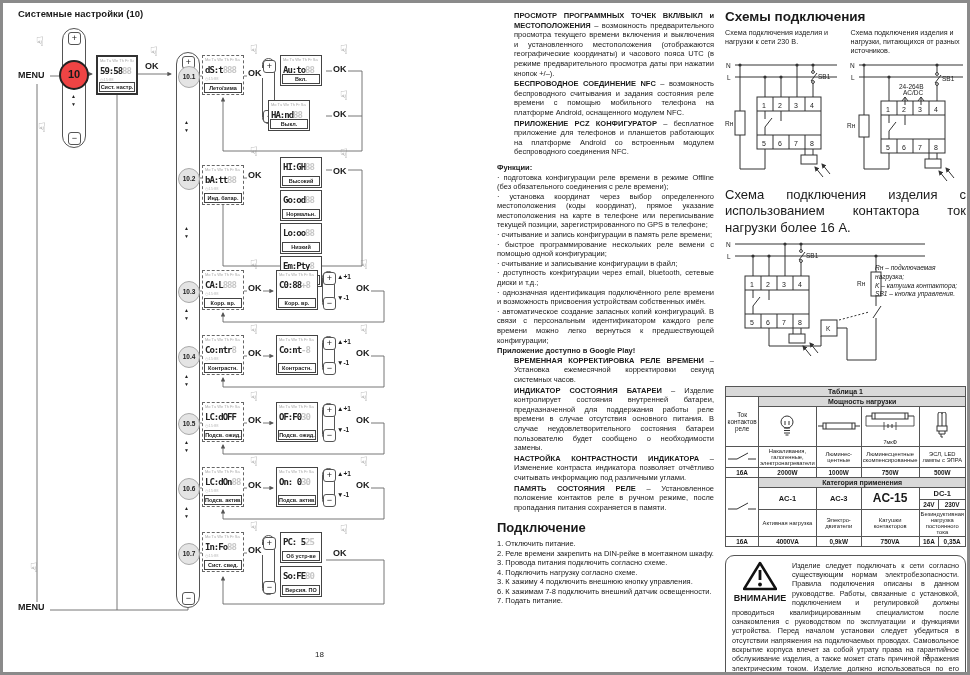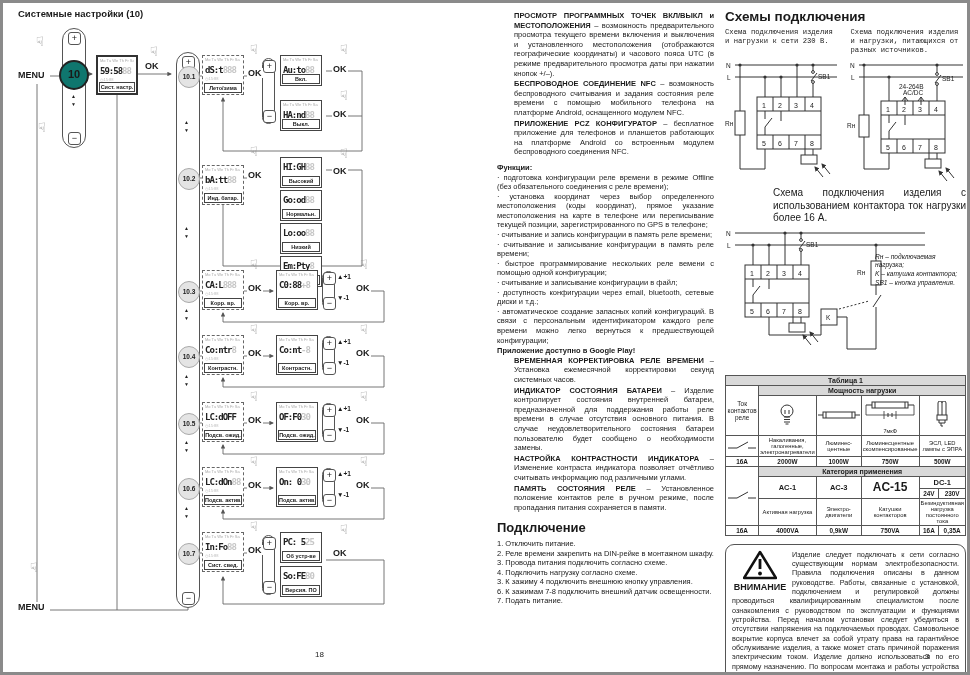--- a/index.html
+++ b/index.html
@@ -41,7 +41,7 @@
   .pgR{position:absolute;left:722px;top:6px;width:241px;}
   .pgR .h1{font-size:13.5px;font-weight:bold;margin:0 0 4px 0;}
   .caps{display:flex;gap:10px;font-size:7.2px;line-height:1.25;}
-  .caps div{flex:1;font-family:Liberation Mono, monospace;}
+  .caps div{flex:1;}
   .figs{display:flex;gap:8px;margin-top:2px;}
   .cap3{font-size:10px;line-height:1.25;margin-top:2px;text-align:justify;margin-left:48px;}
   .fig3wrap{position:relative;}

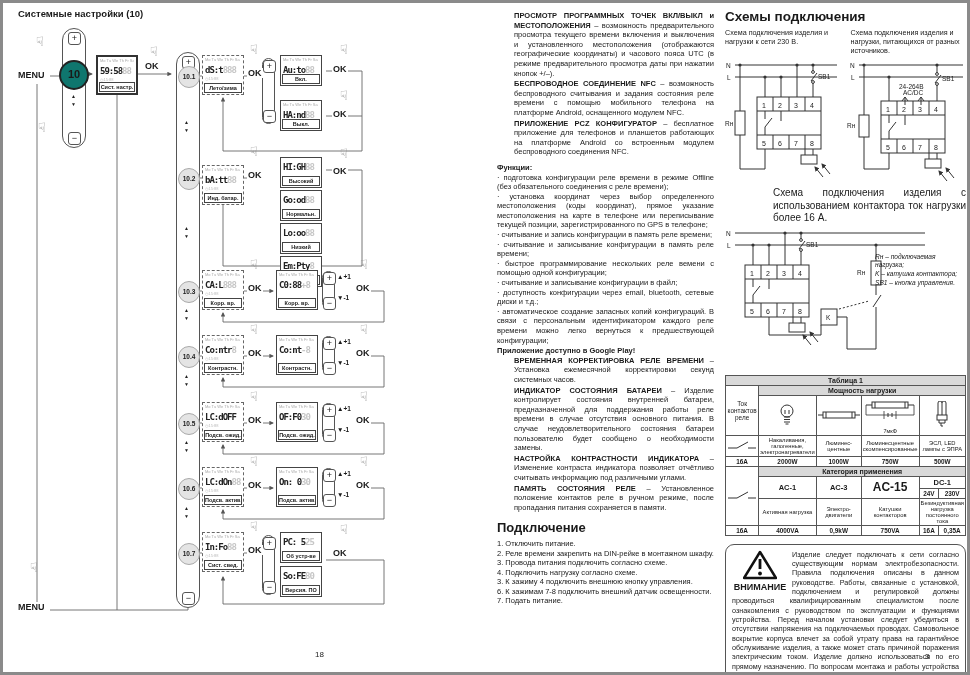--- a/index.html
+++ b/index.html
@@ -24,7 +24,7 @@
   .badge{position:absolute;width:20px;height:20px;border-radius:50%;background:#e4e4e4;border:1px solid #aaa;font-size:6.5px;font-weight:bold;text-align:center;line-height:20px;z-index:2;}
   .capsule{position:absolute;border:1px solid #555;border-radius:12px;background:#fff;box-sizing:border-box;z-index:1;}
   .pbtn{position:absolute;width:11px;height:11px;border:1px solid #555;border-radius:3px;font-size:9px;line-height:10px;text-align:center;background:#fff;z-index:2;}
-  .ten{position:absolute;width:26px;height:26px;border:2px solid #222;border-radius:50%;font-size:11px;font-weight:bold;text-align:center;line-height:25px;background:#0f766e;z-index:3;}
+  .ten{position:absolute;width:26px;height:26px;border:2px solid #222;border-radius:50%;font-size:11px;font-weight:bold;text-align:center;line-height:25px;background:#ef4444;z-index:3;}
   .arr{position:absolute;font-size:5px;color:#222;z-index:2;line-height:5px;}
   .pm1{position:absolute;font-size:6.5px;font-weight:bold;z-index:2;white-space:nowrap;}
   .pnum{position:absolute;font-size:8px;color:#222;}

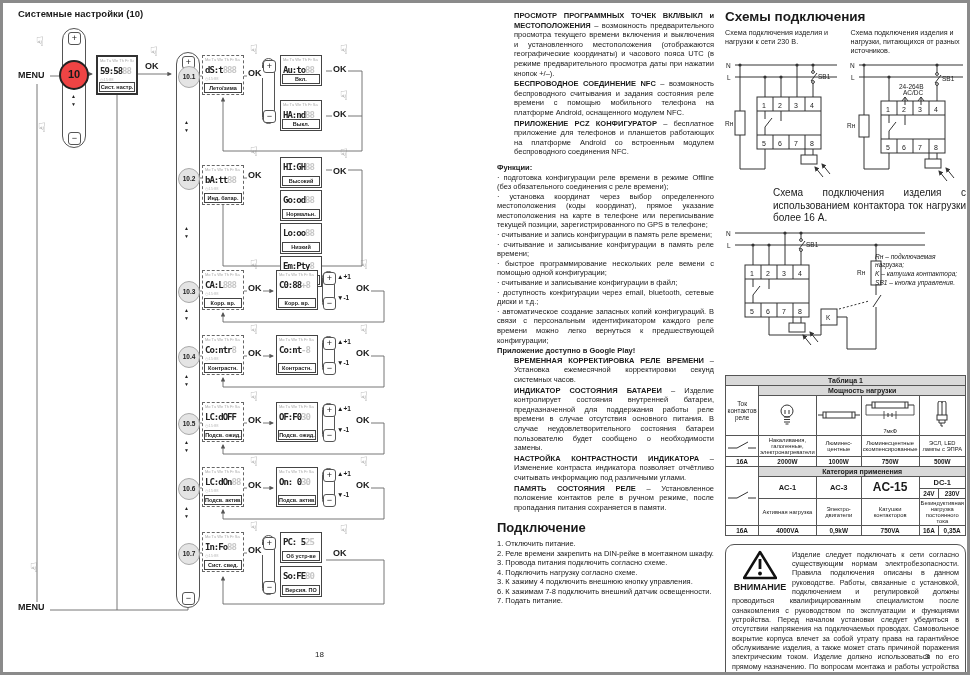--- a/index.html
+++ b/index.html
@@ -174,7 +174,7 @@
     </div>
     <span class="hand" style="left:330px;top:34px;">☟</span>
     <span class="okl" style="left:322px;top:56px;">OK</span>
-    <div class="lcd opt" style="left:270px;top:92px;">
+    <div class="lcd opt" style="left:258px;top:92px;">
       <div class="days">Mo Tu We Th Fr Sa Su</div>
       <div class="segline"><span class="seg">HA:nd</span><span class="seg ghost">88</span></div>
       <div class="lbl">Выкл.</div>

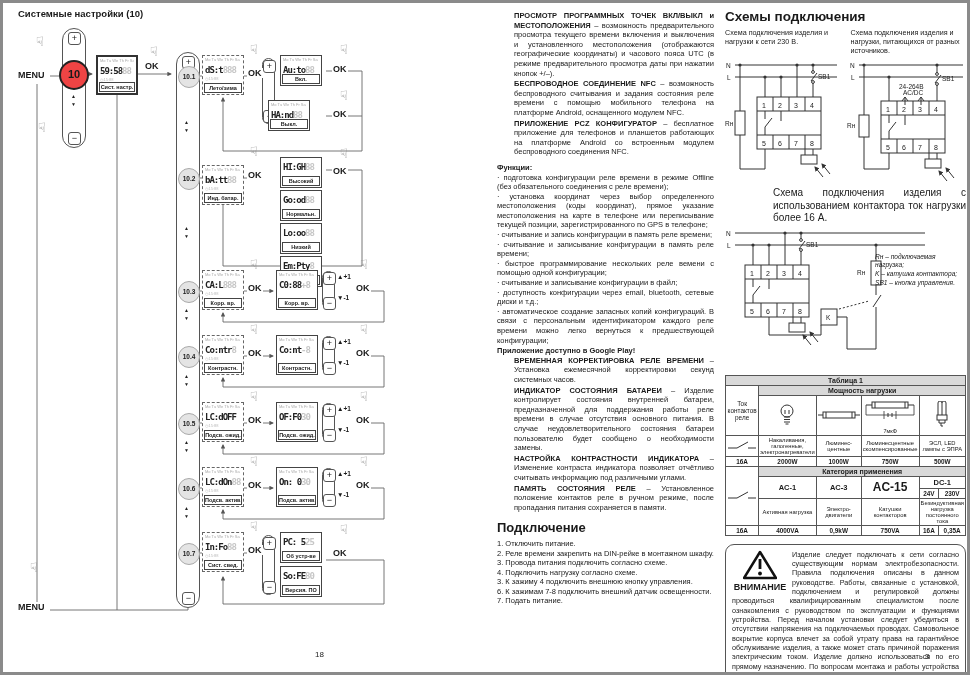--- a/index.html
+++ b/index.html
@@ -43,7 +43,7 @@
   .caps{display:flex;gap:10px;font-size:7.2px;line-height:1.25;}
   .caps div{flex:1;}
   .figs{display:flex;gap:8px;margin-top:2px;}
-  .cap3{font-size:10px;line-height:1.25;margin-top:2px;text-align:justify;margin-left:48px;}
+  .cap3{font-size:13px;line-height:1.25;margin-top:2px;text-align:justify;}
   .fig3wrap{position:relative;}
   .legend{position:absolute;left:150px;top:28px;width:90px;font-size:6.6px;font-style:italic;line-height:1.35;}
   svg text{font-family:"Liberation Sans",sans-serif;font-size:6.5px;fill:#222;}

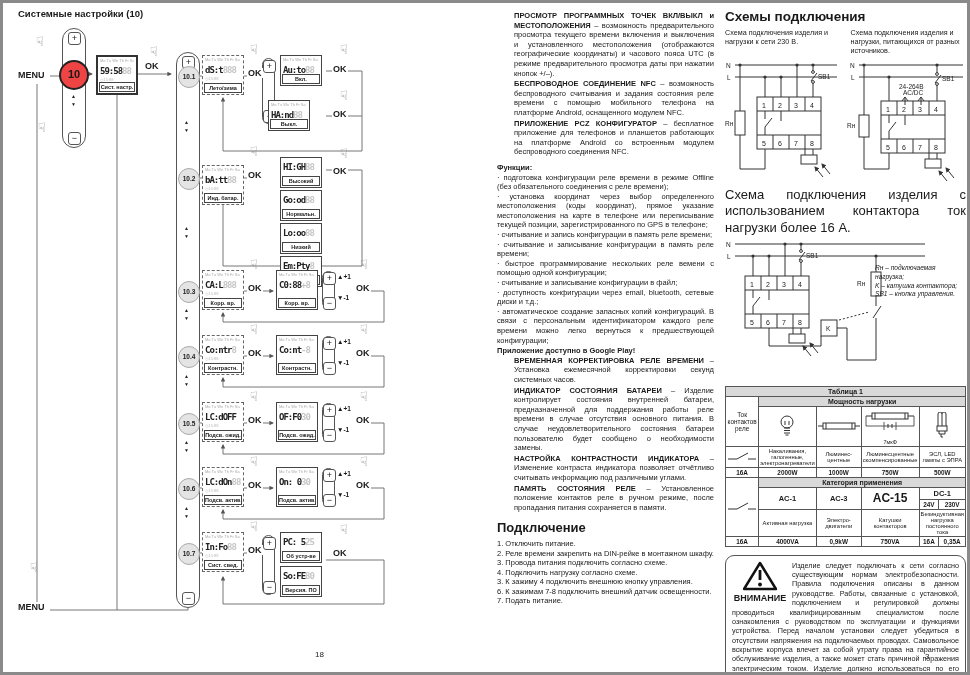--- a/index.html
+++ b/index.html
@@ -324,7 +324,6 @@
     <div class="fn-item">· подготовка конфигурации реле времени в режиме Offline (без обязательного соединения с реле времени);</div>
     <div class="fn-item">· установка координат через выбор определенного местоположения (коды координат), прямое указание местоположения на карте в телефоне или переписывание текущей позиции, зарегистрированного по GPS в телефоне;</div>
     <div class="fn-item">· считывание и запись конфигурации в память реле времени;</div>
-    <div class="fn-item">· считывание и записывание конфигурации в память реле времени;</div>
     <div class="fn-item">· быстрое программирование нескольких реле вемени с помощью одной конфигурации;</div>
     <div class="fn-item">· считывание и записывание конфигурации в файл;</div>
     <div class="fn-item">· доступность конфигурации через email, bluetooth, сетевые диски и т.д.;</div>

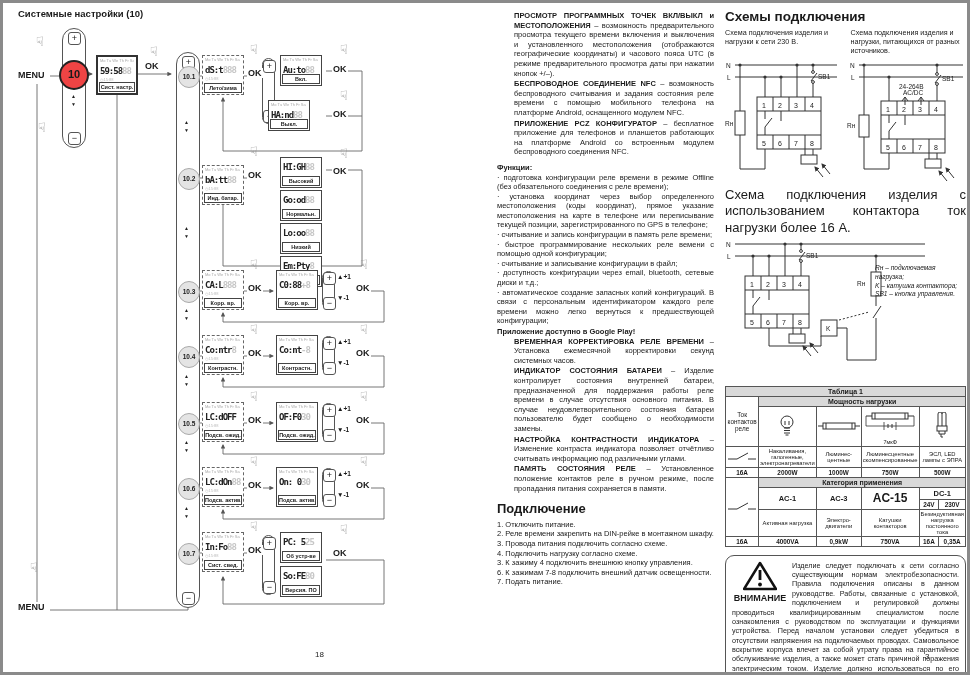--- a/index.html
+++ b/index.html
@@ -327,6 +327,7 @@
     <div class="fn-item">· быстрое программирование нескольких реле вемени с помощью одной конфигурации;</div>
     <div class="fn-item">· считывание и записывание конфигурации в файл;</div>
     <div class="fn-item">· доступность конфигурации через email, bluetooth, сетевые диски и т.д.;</div>
+    <div class="fn-item">· однозначная идентификация подключённого реле времени и возможность присвоения устройствам собственных имён.</div>
     <div class="fn-item">· автоматическое создание запасных копий конфигураций. В связи с персональным идентификатором каждого реле времени можно легко вернуться к предшествующей конфигурации;</div>
     <div class="store">Приложение доступно в Google Play!</div>
     <p class="feat-gap"><b>ВРЕМЕННАЯ КОРРЕКТИРОВКА РЕЛЕ ВРЕМЕНИ</b> <span>– Установка ежемесячной корректировки секунд системных часов.</span></p>

